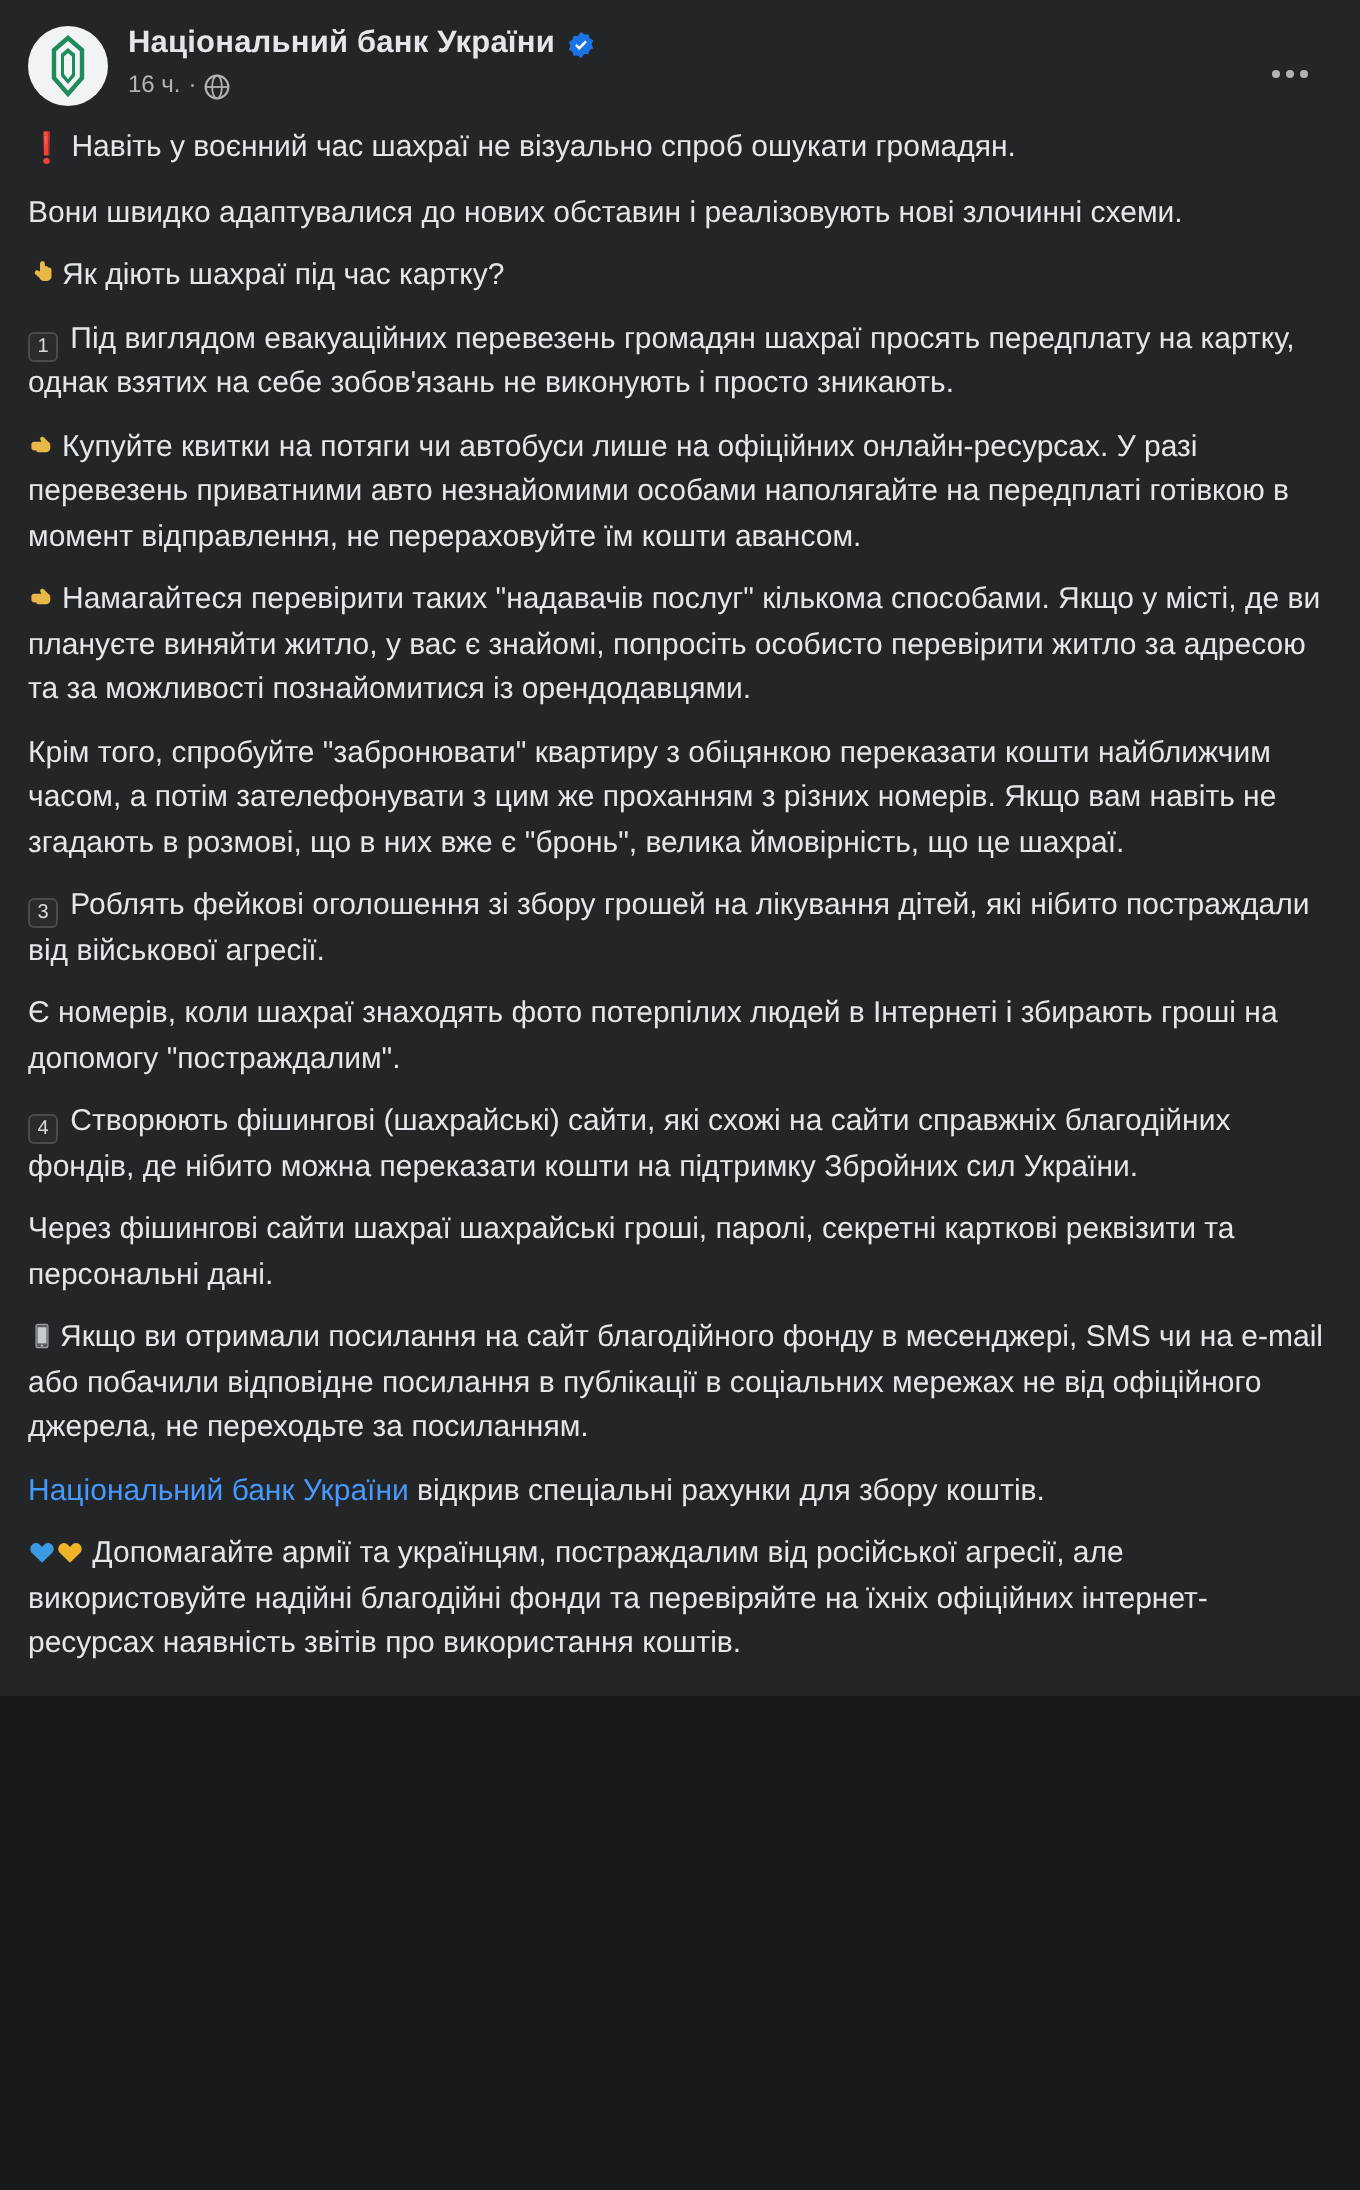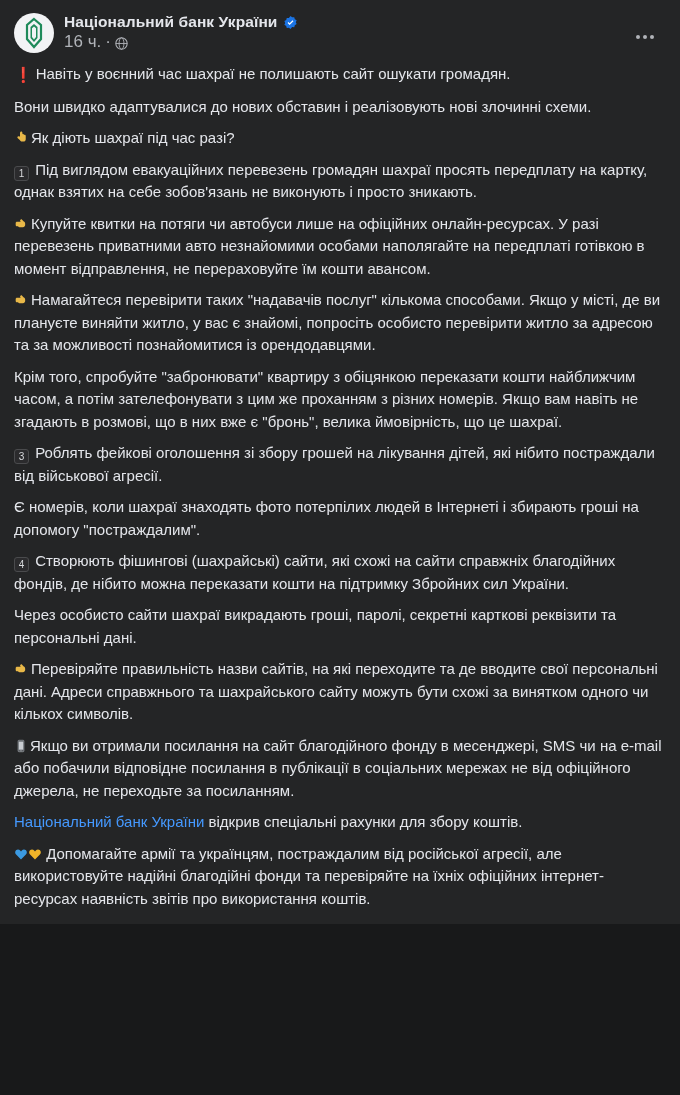--- a/index.html
+++ b/index.html
@@ -77,7 +77,7 @@
     gap: 4px;
     margin-top: 3px;
     color: #b0b3b8;
-    font-size: 17px;
+    font-size: 12px;
     line-height: 16px;
   }
   .meta-sep { color: #b0b3b8; }

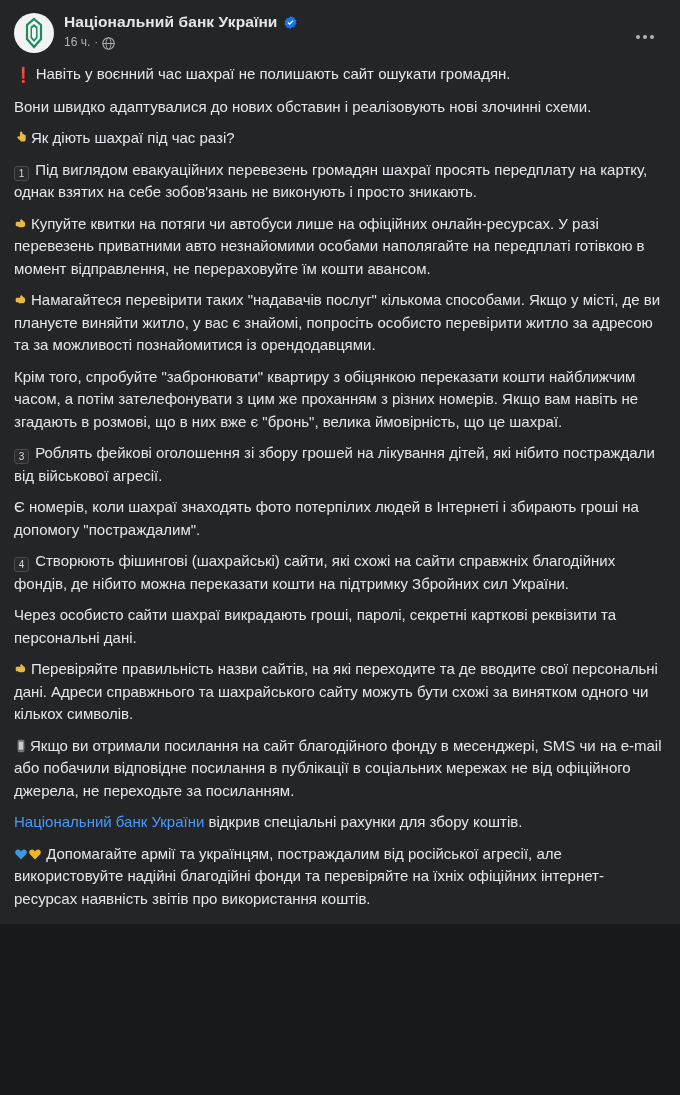--- a/index.html
+++ b/index.html
@@ -227,7 +227,7 @@
 
   <div class="post-body">
 
-    <p class="para"><span class="bang">❗</span><span>Навіть у воєнний час шахраї не полишають сайт ошукати громадян.</span></p>
+    <p class="para"><span class="bang">❗</span><span>Навіть у воєнний час шахраї не візуально спроб ошукати громадян.</span></p>
 
     <p class="para"><span>Вони швидко адаптувалися до нових обставин і реалізовують нові злочинні схеми.</span></p>
 

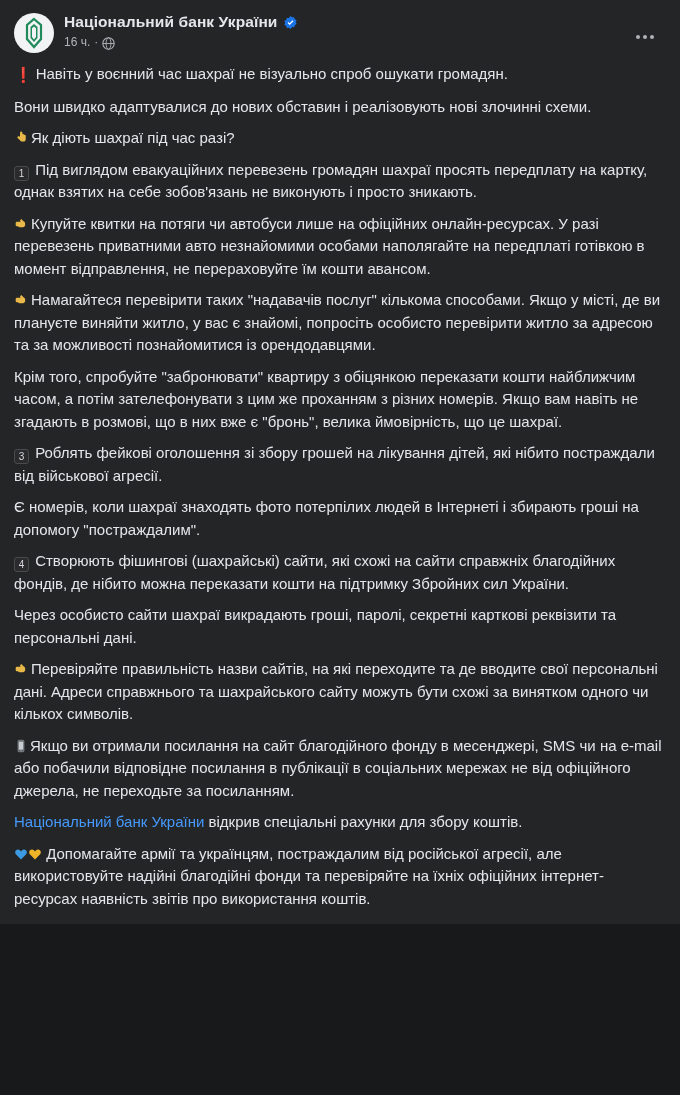--- a/index.html
+++ b/index.html
@@ -233,7 +233,7 @@
 
     <p class="para"><span class="hand"><svg width="15" height="15" viewBox="0 0 16 16">
             <path d="M7.9 1.6c-.85 0-1.5.7-1.5 1.55v4.1l-.9-.5c-.7-.4-1.6-.1-1.85.65-.18.52.02 1 .42 1.35l2.1 1.9c.35.95 1.25 1.6 2.3 1.6h1.55c1.4 0 2.5-1.1 2.5-2.5V6.3c0-.7-.55-1.25-1.2-1.25-.2 0-.4.05-.55.15-.12-.55-.6-.95-1.17-.95-.22 0-.42.06-.6.16V3.15c0-.85-.65-1.55-1.1-1.55z" fill="#e8b848"></path>
-          </svg></span><span>Як діють шахраї під час разі?</span></p>
+          </svg></span><span>Як діють шахраї під час картку?</span></p>
 
     <p class="para"><span class="keycap">1</span> <span>Під виглядом евакуаційних перевезень громадян шахраї просять передплату на картку, однак взятих на себе зобов'язань не виконують і просто зникають.</span></p>
 

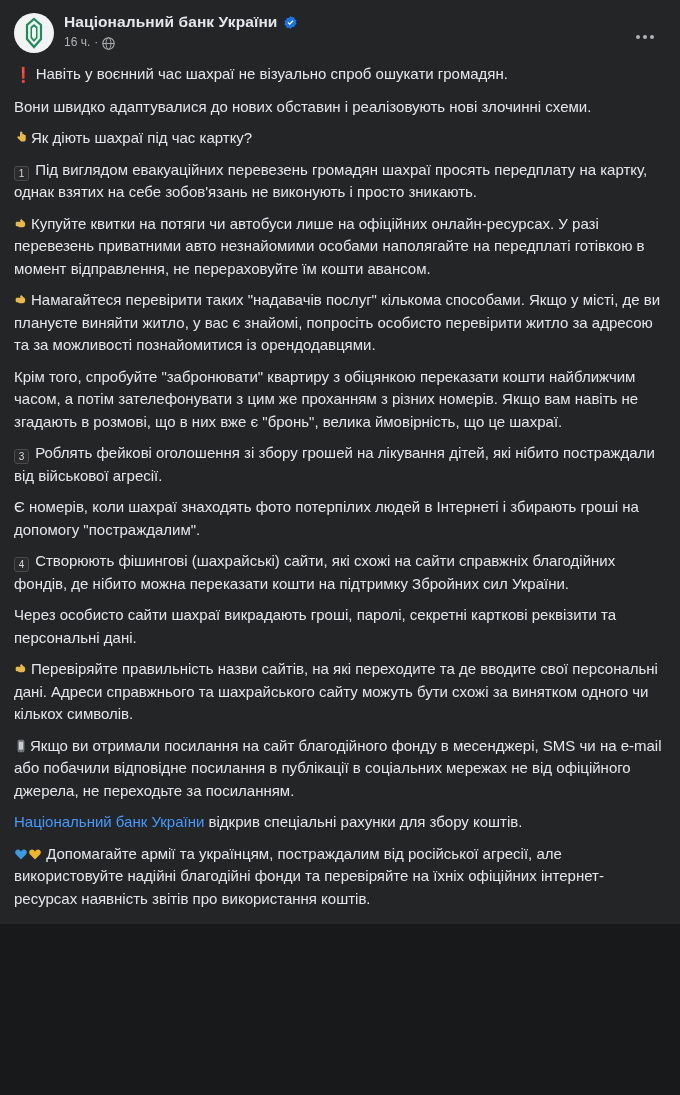--- a/index.html
+++ b/index.html
@@ -254,7 +254,7 @@
 
     <p class="para"><span class="keycap">4</span> <span>Створюють фішингові (шахрайські) сайти, які схожі на сайти справжніх благодійних фондів, де нібито можна переказати кошти на підтримку Збройних сил України.</span></p>
 
-    <p class="para"><span>Через особисто сайти шахраї викрадають гроші, паролі, секретні карткові реквізити та персональні дані.</span></p>
+    <p class="para"><span>Через фішингові сайти шахраї шахрайські гроші, паролі, секретні карткові реквізити та персональні дані.</span></p>
 
 
     <p class="para"><span class="hand"><svg width="15" height="15" viewBox="0 0 16 16">

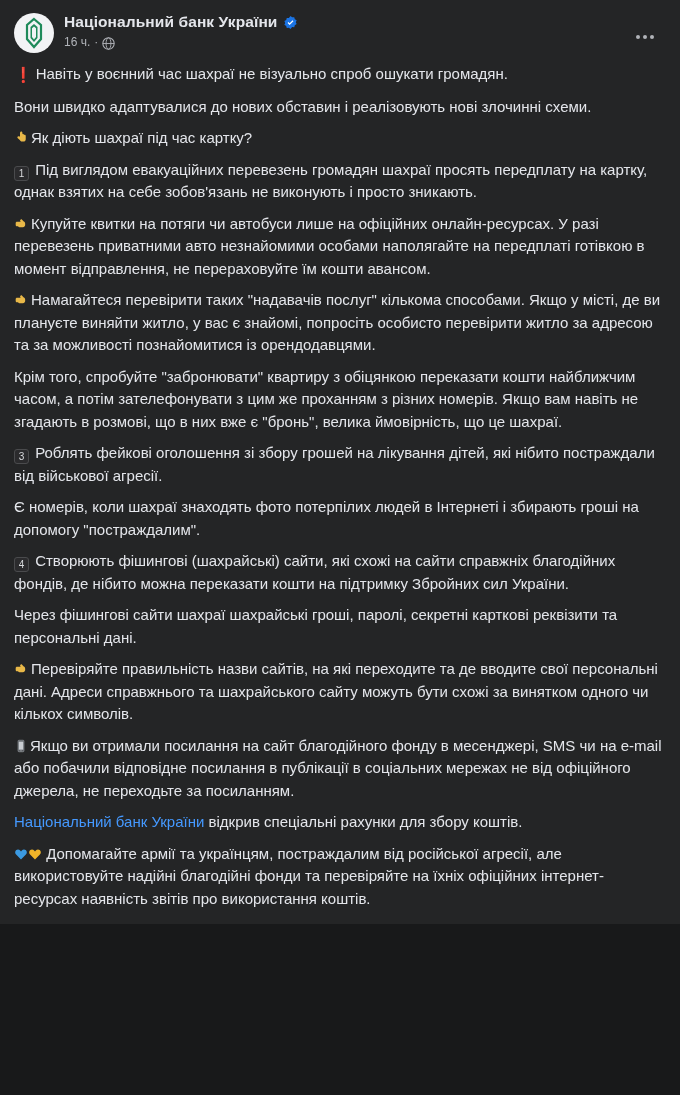--- a/index.html
+++ b/index.html
@@ -257,9 +257,6 @@
     <p class="para"><span>Через фішингові сайти шахраї шахрайські гроші, паролі, секретні карткові реквізити та персональні дані.</span></p>
 
 
-    <p class="para"><span class="hand"><svg width="15" height="15" viewBox="0 0 16 16">
-            <path d="M1.8 7.6c0-.8.6-1.4 1.4-1.4h3.9l-.45-.85c-.36-.68-.06-1.5.68-1.72.5-.15.95.03 1.28.4l1.8 1.95c.9.33 1.5 1.2 1.5 2.2v1.4c0 1.3-1.05 2.35-2.35 2.35H5.9c-.72 0-1.3-.45-1.55-1.05h-1.2c-.75 0-1.35-.6-1.35-1.35z" fill="#e8b848"></path>
-          </svg></span><span>Перевіряйте правильність назви сайтів, на які переходите та де вводите свої персональні дані. Адреси справжнього та шахрайського сайту можуть бути схожі за винятком одного чи кількох символів.</span></p>
 
     <p class="para"><span class="devicon"><svg width="14" height="14" viewBox="0 0 16 16">
             <rect x="4.6" y="1.4" width="6.8" height="13.2" rx="1.1" fill="#5a5d62" stroke="#9aa0a6" stroke-width="0.7"></rect>

